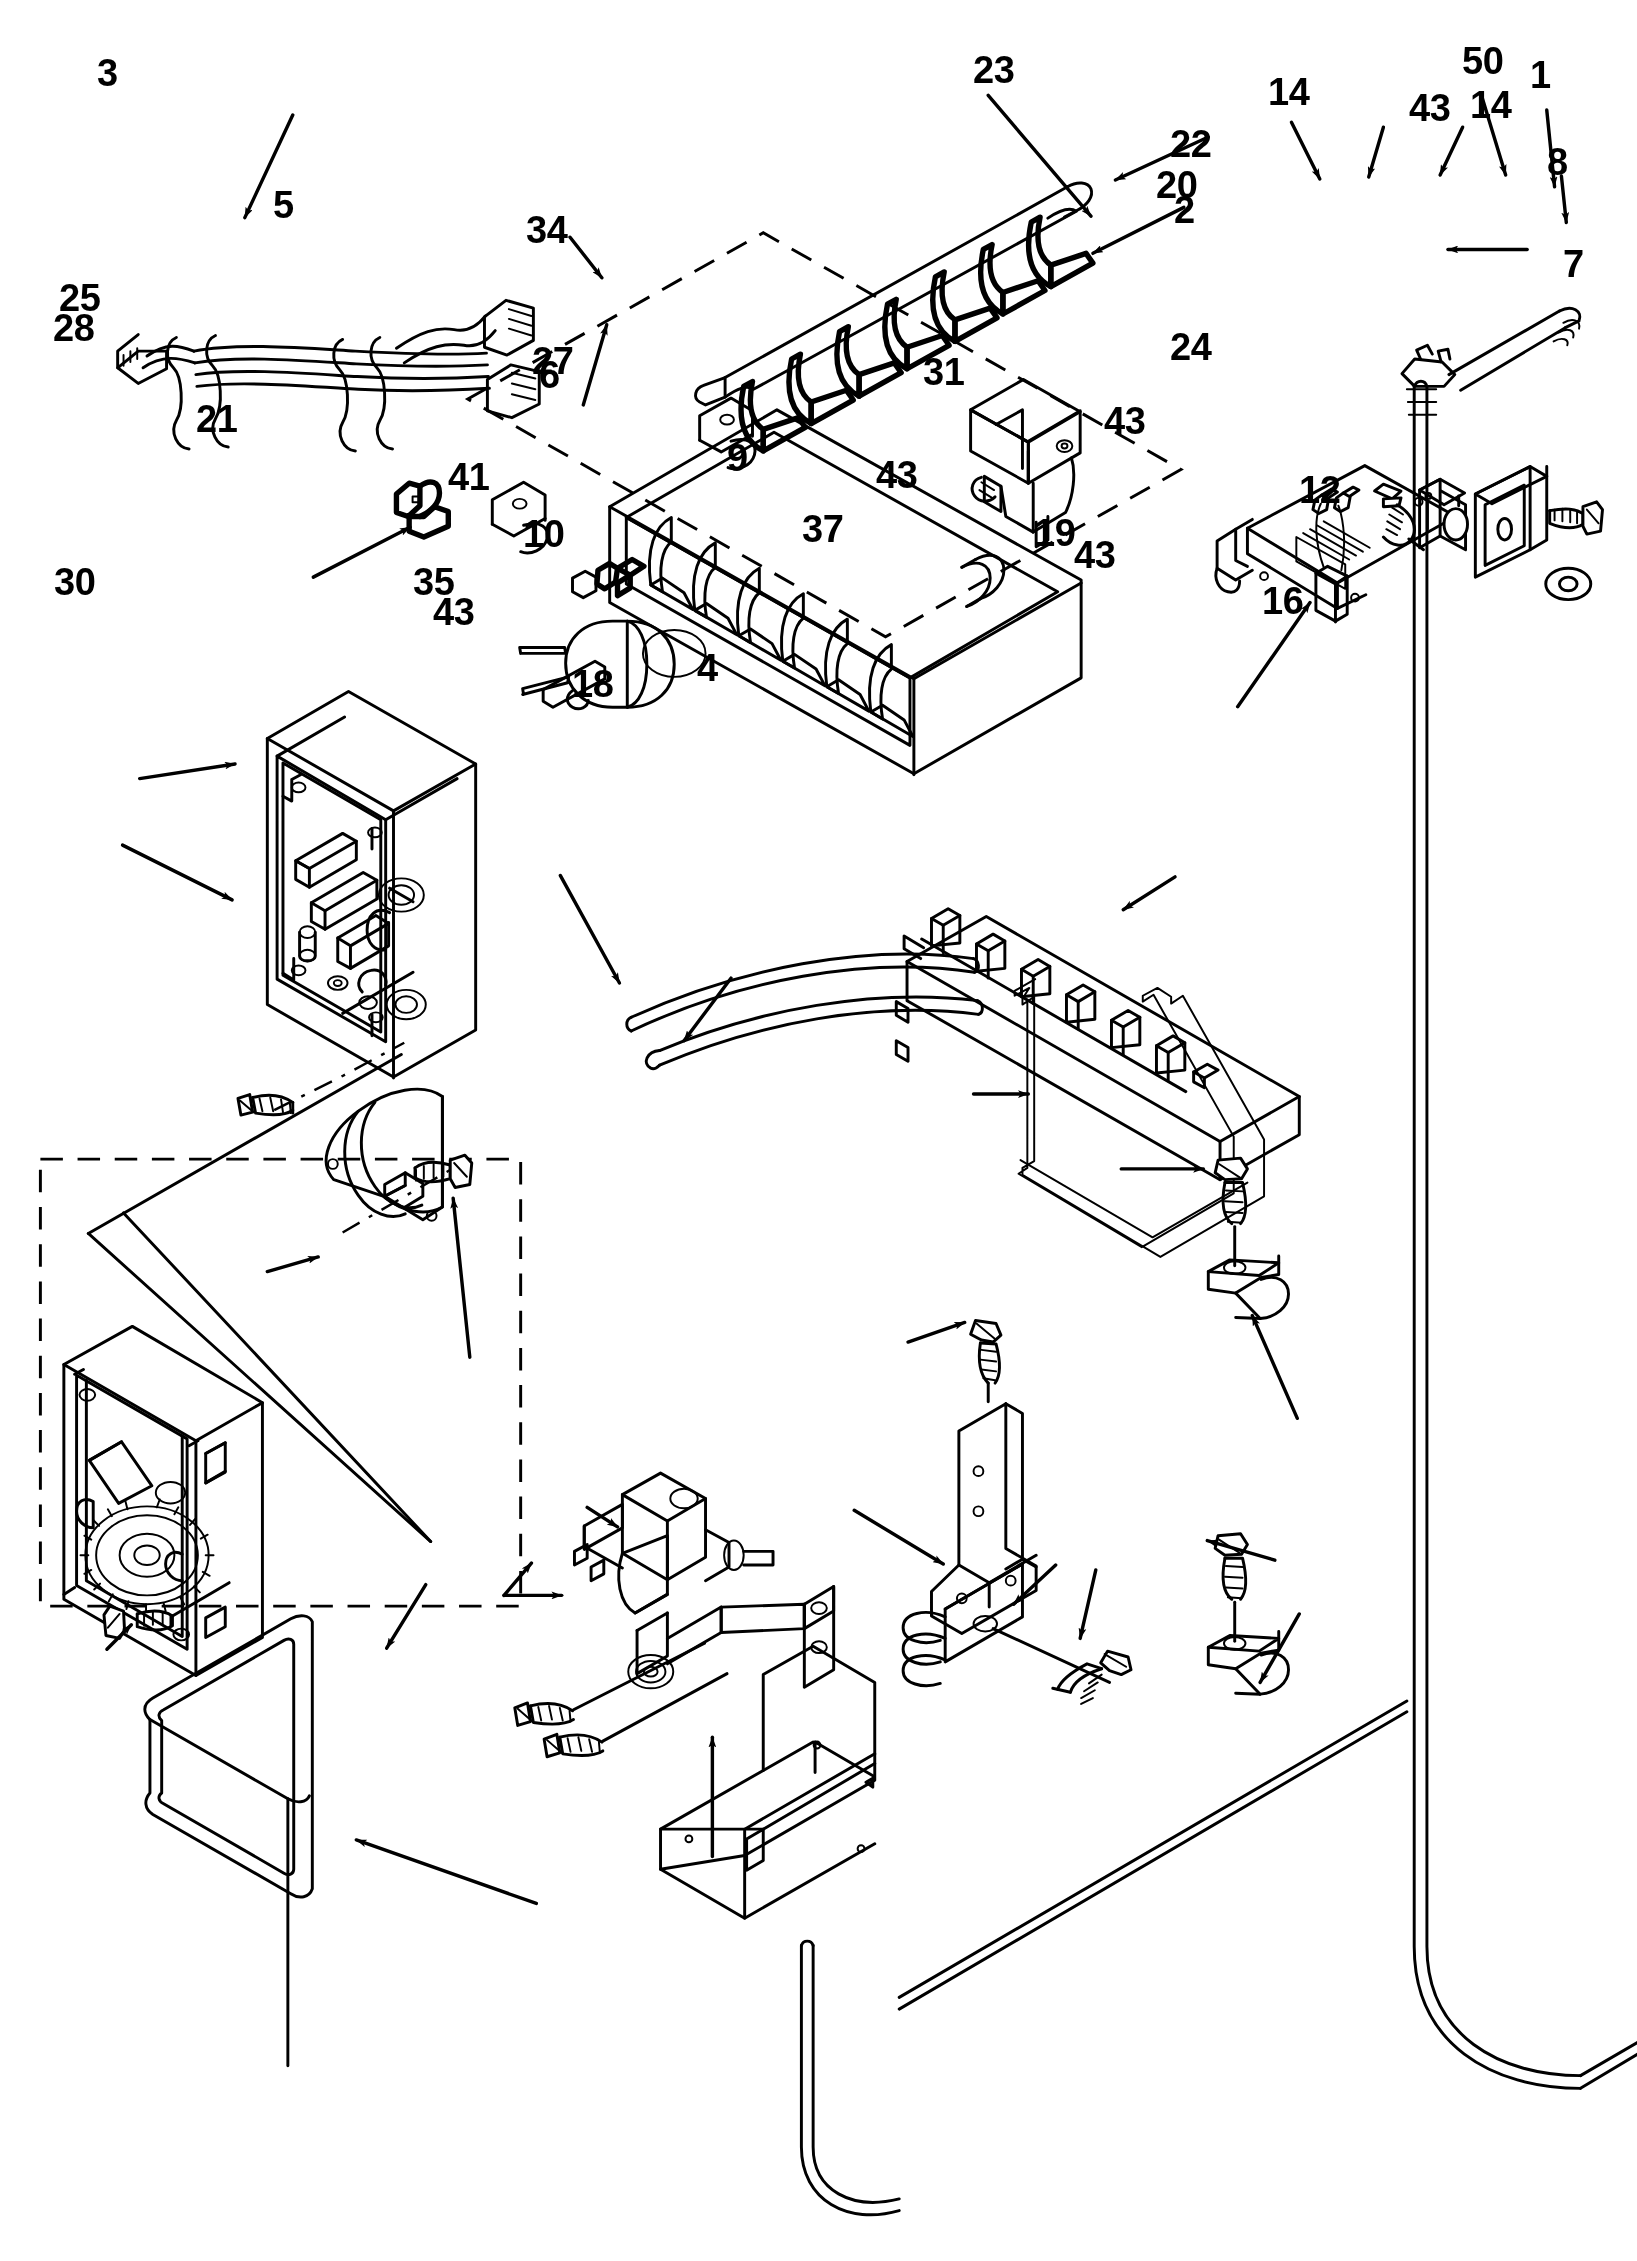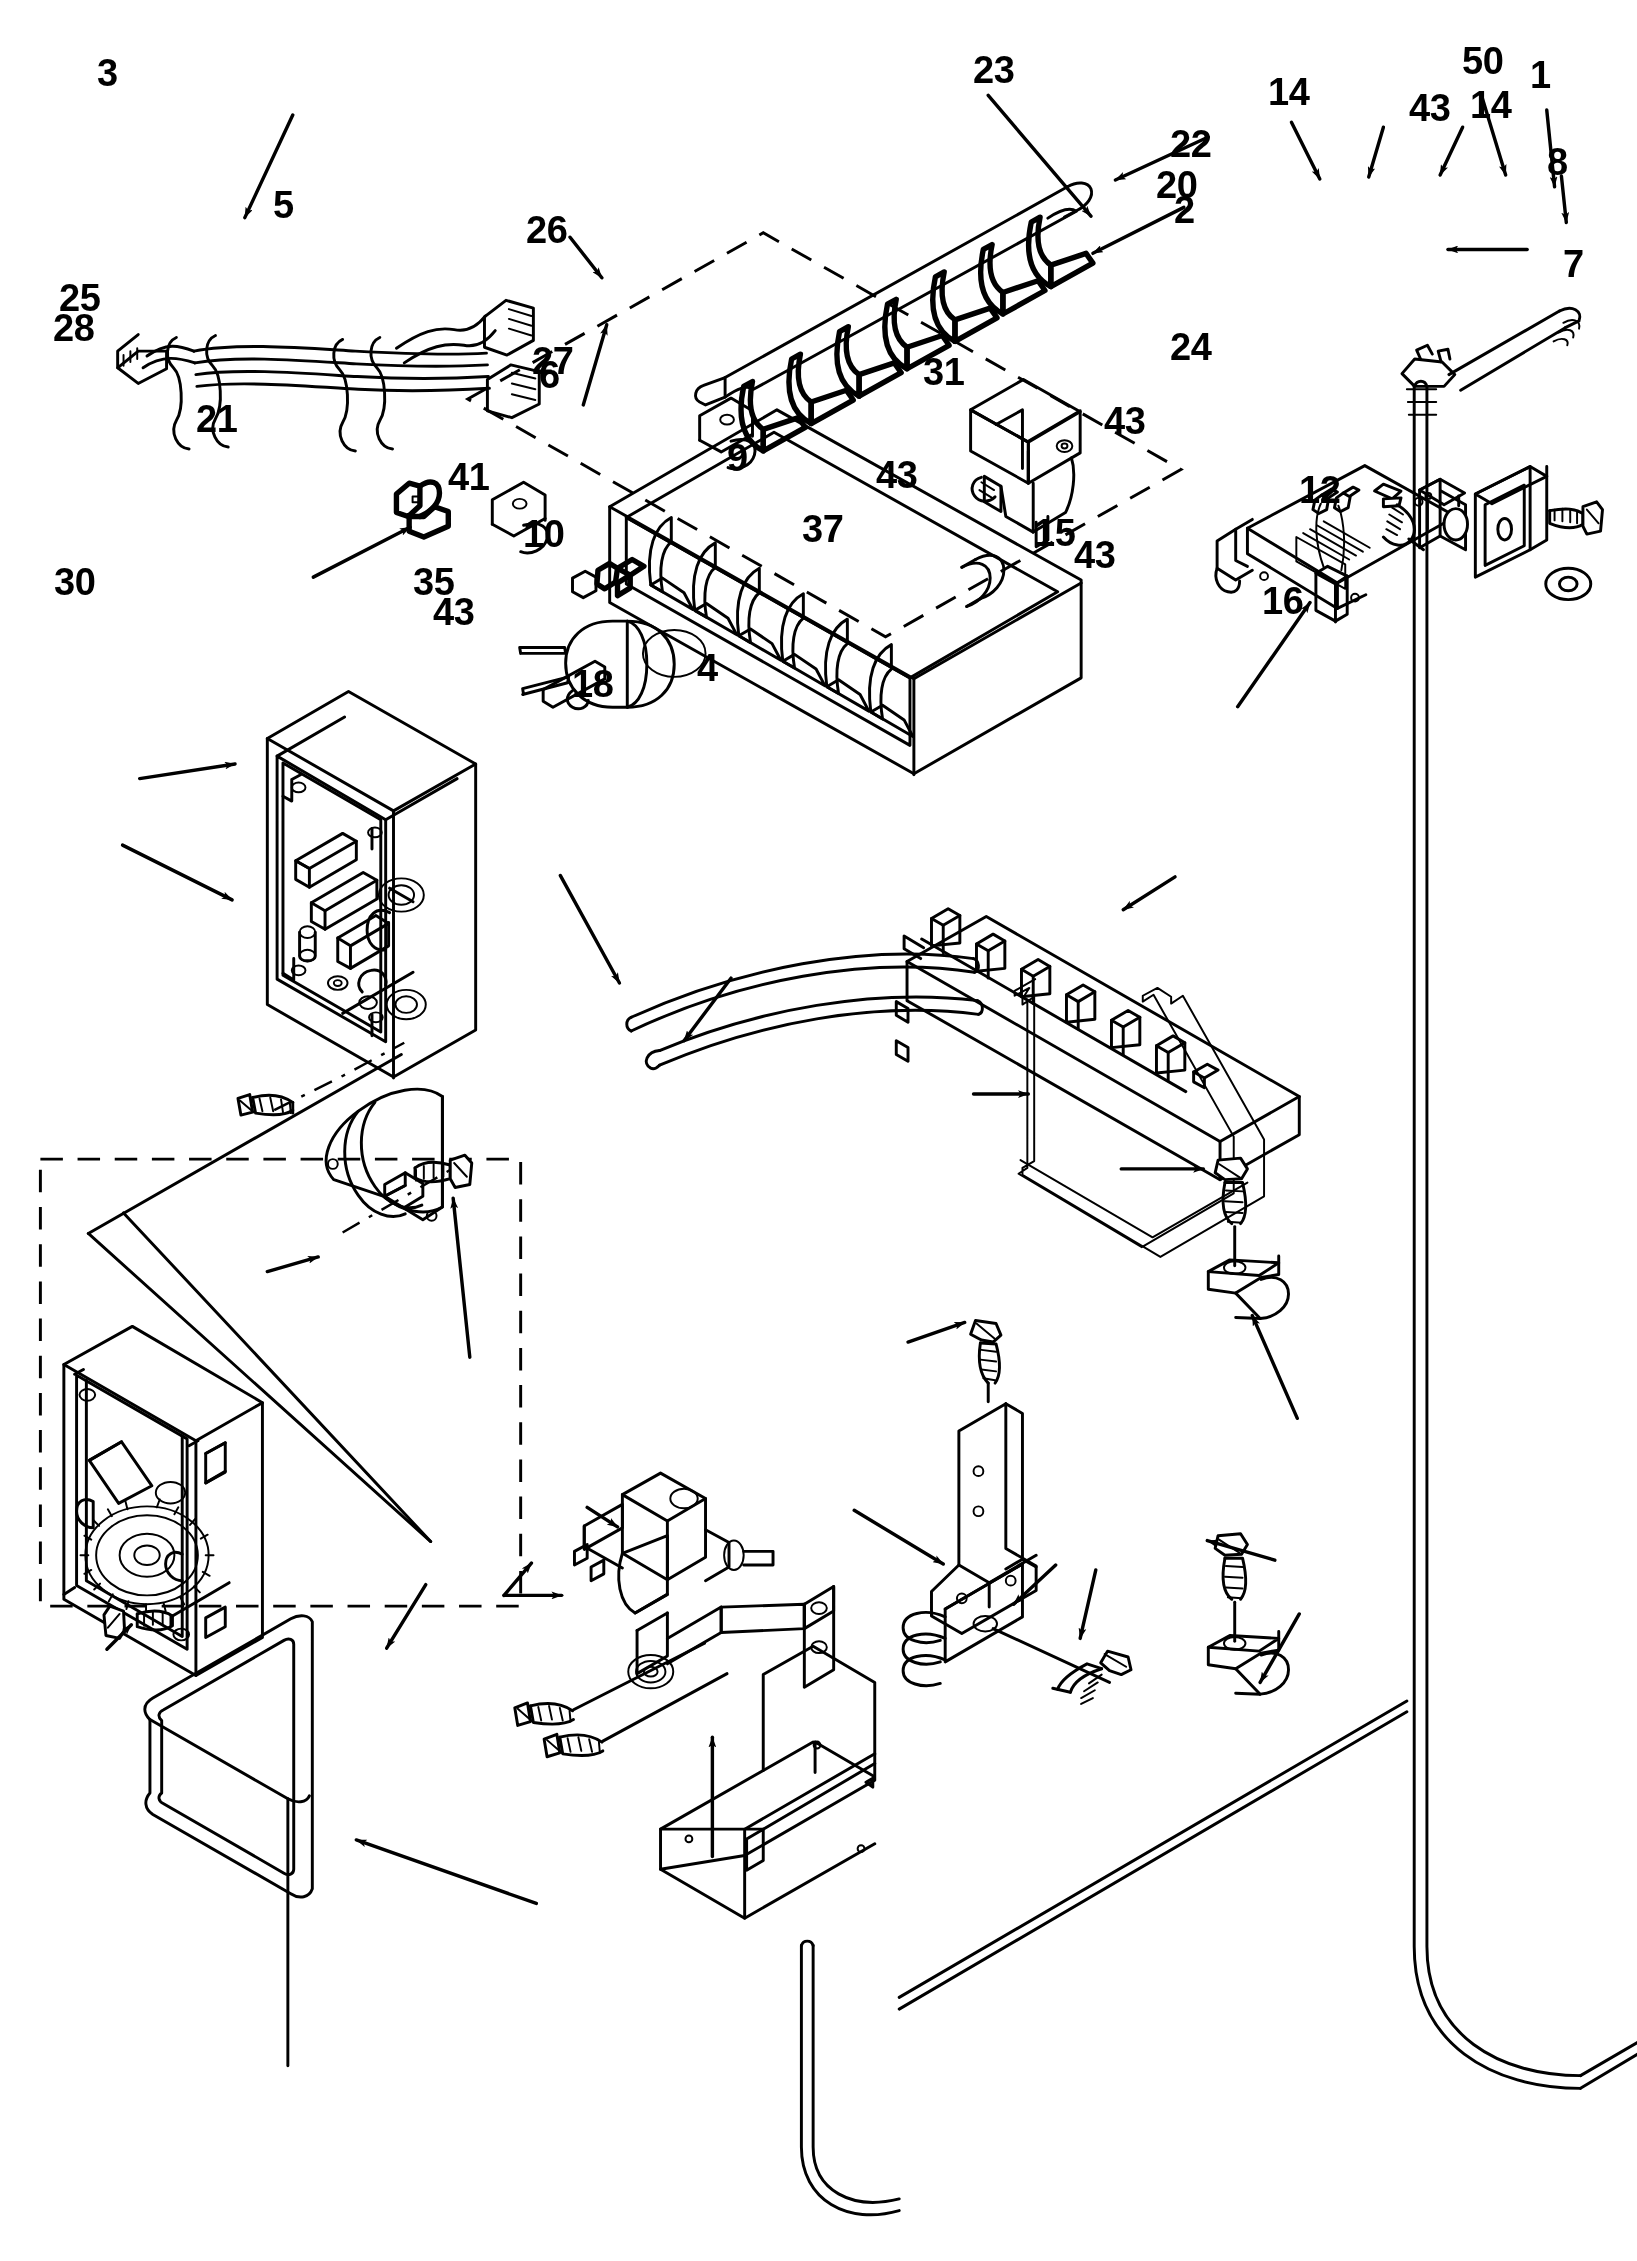--- a/index.html
+++ b/index.html
@@ -633,7 +633,7 @@
   <div class="callout" style="left:1156px;top:166px;">20</div>
   <div class="callout" style="left:273px;top:186px;">5</div>
   <div class="callout" style="left:1174px;top:191px;">2</div>
-  <div class="callout" style="left:526px;top:211px;">26</div>
+  <div class="callout" style="left:526px;top:211px;">34</div>
   <div class="callout" style="left:1563px;top:245px;">7</div>
   <div class="callout" style="left:59px;top:279px;">25</div>
   <div class="callout" style="left:53px;top:309px;">28</div>

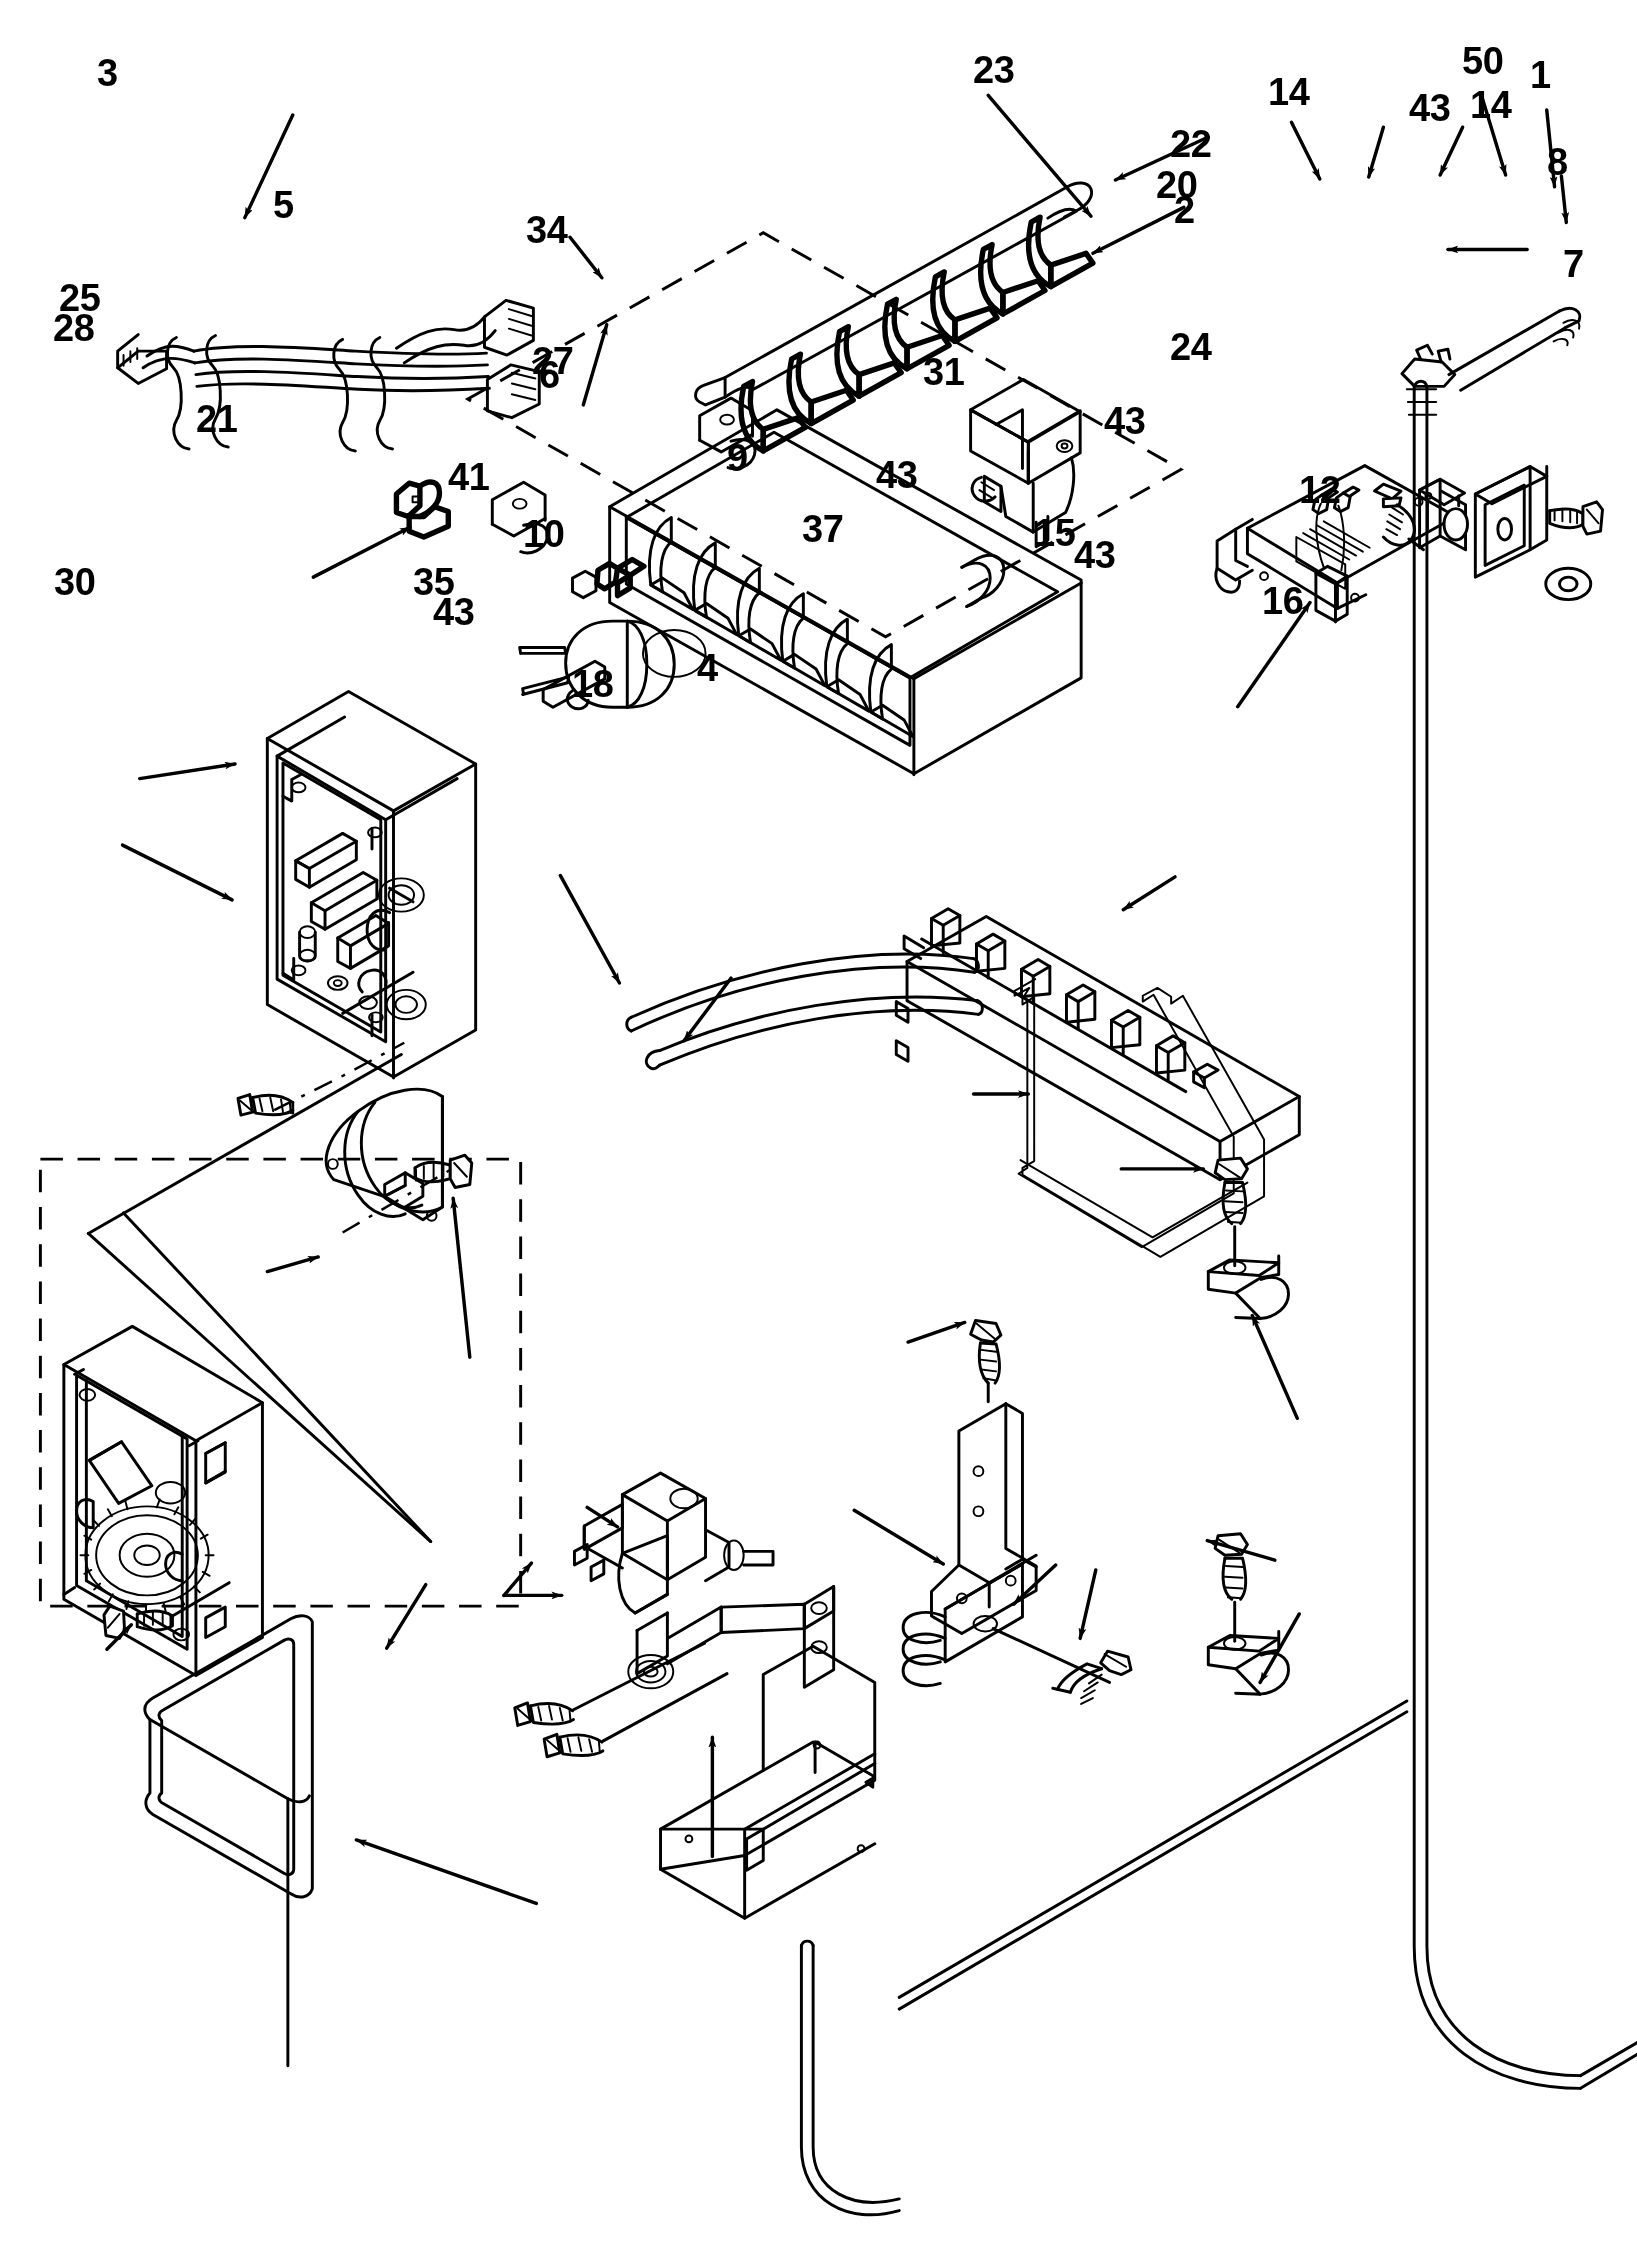--- a/index.html
+++ b/index.html
@@ -648,7 +648,7 @@
   <div class="callout" style="left:1299px;top:471px;">12</div>
   <div class="callout" style="left:876px;top:456px;">43</div>
   <div class="callout" style="left:802px;top:510px;">37</div>
-  <div class="callout" style="left:1034px;top:514px;">15</div>
+  <div class="callout" style="left:1034px;top:514px;">19</div>
   <div class="callout" style="left:523px;top:515px;">10</div>
   <div class="callout" style="left:1074px;top:536px;">43</div>
   <div class="callout" style="left:54px;top:563px;">30</div>

